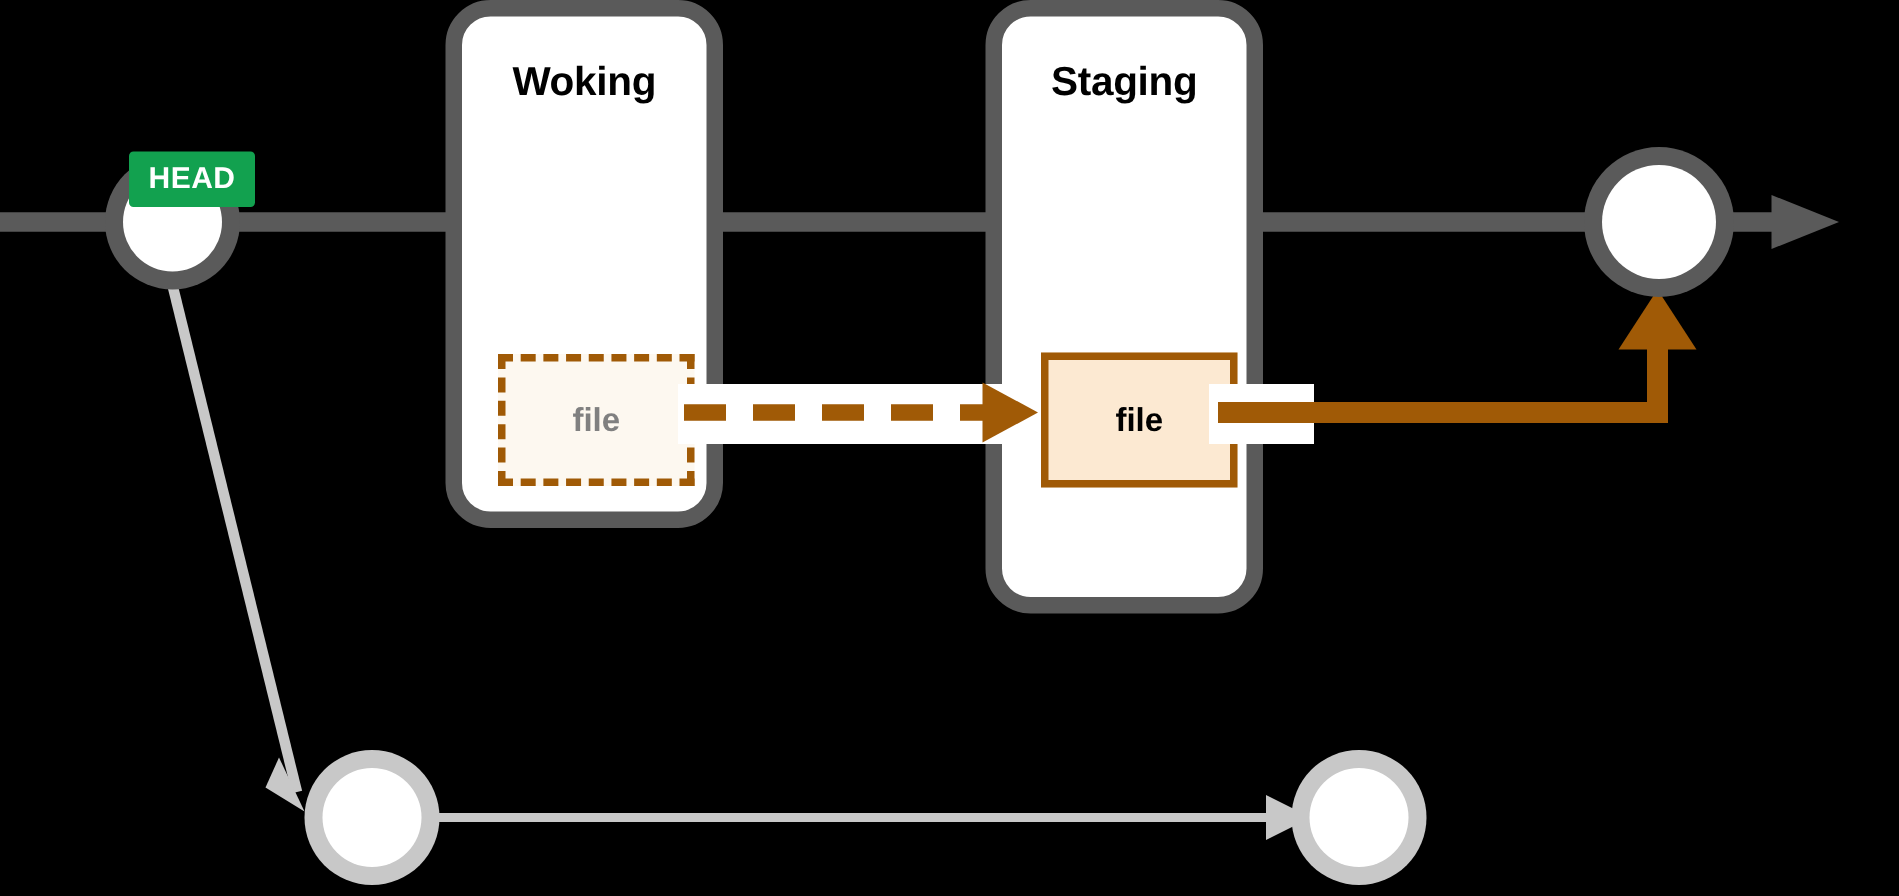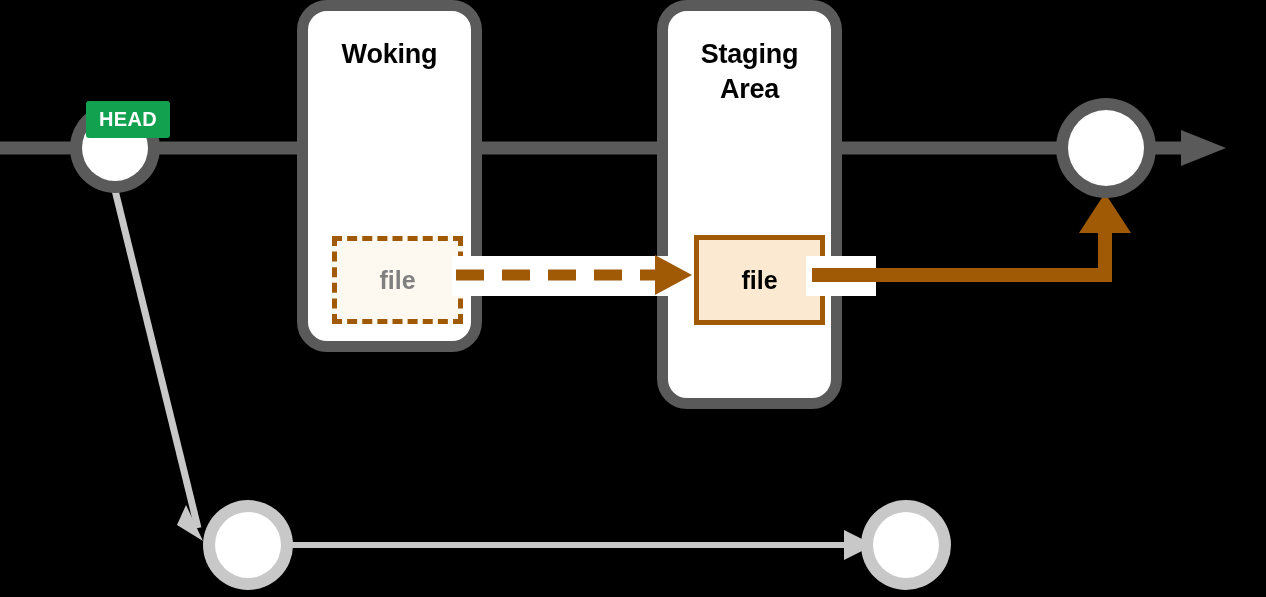--- a/index.html
+++ b/index.html
@@ -118,7 +118,6 @@
   <div class="panel" style="left:657px; top:0px; width:185px; height:409px;">
     <div class="panel-title">
       <div>Staging</div>
-      <div>Area</div>
     </div>
     <div class="file-box solid" style="left:26px; top:224px; width:131px; height:90px;">file</div>
   </div>

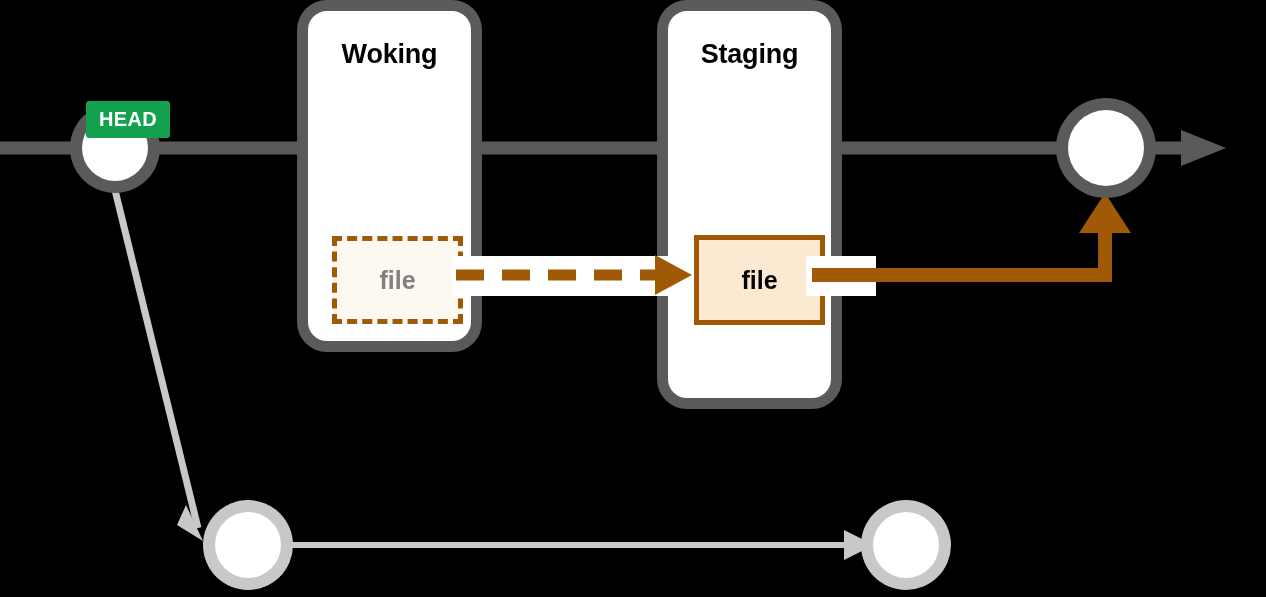--- a/index.html
+++ b/index.html
@@ -49,7 +49,7 @@
     display: flex;
     align-items: center;
     justify-content: center;
-    font-size: 25px;
+    font-size: 22px;
     font-weight: bold;
   }
   .file-box.dashed {

